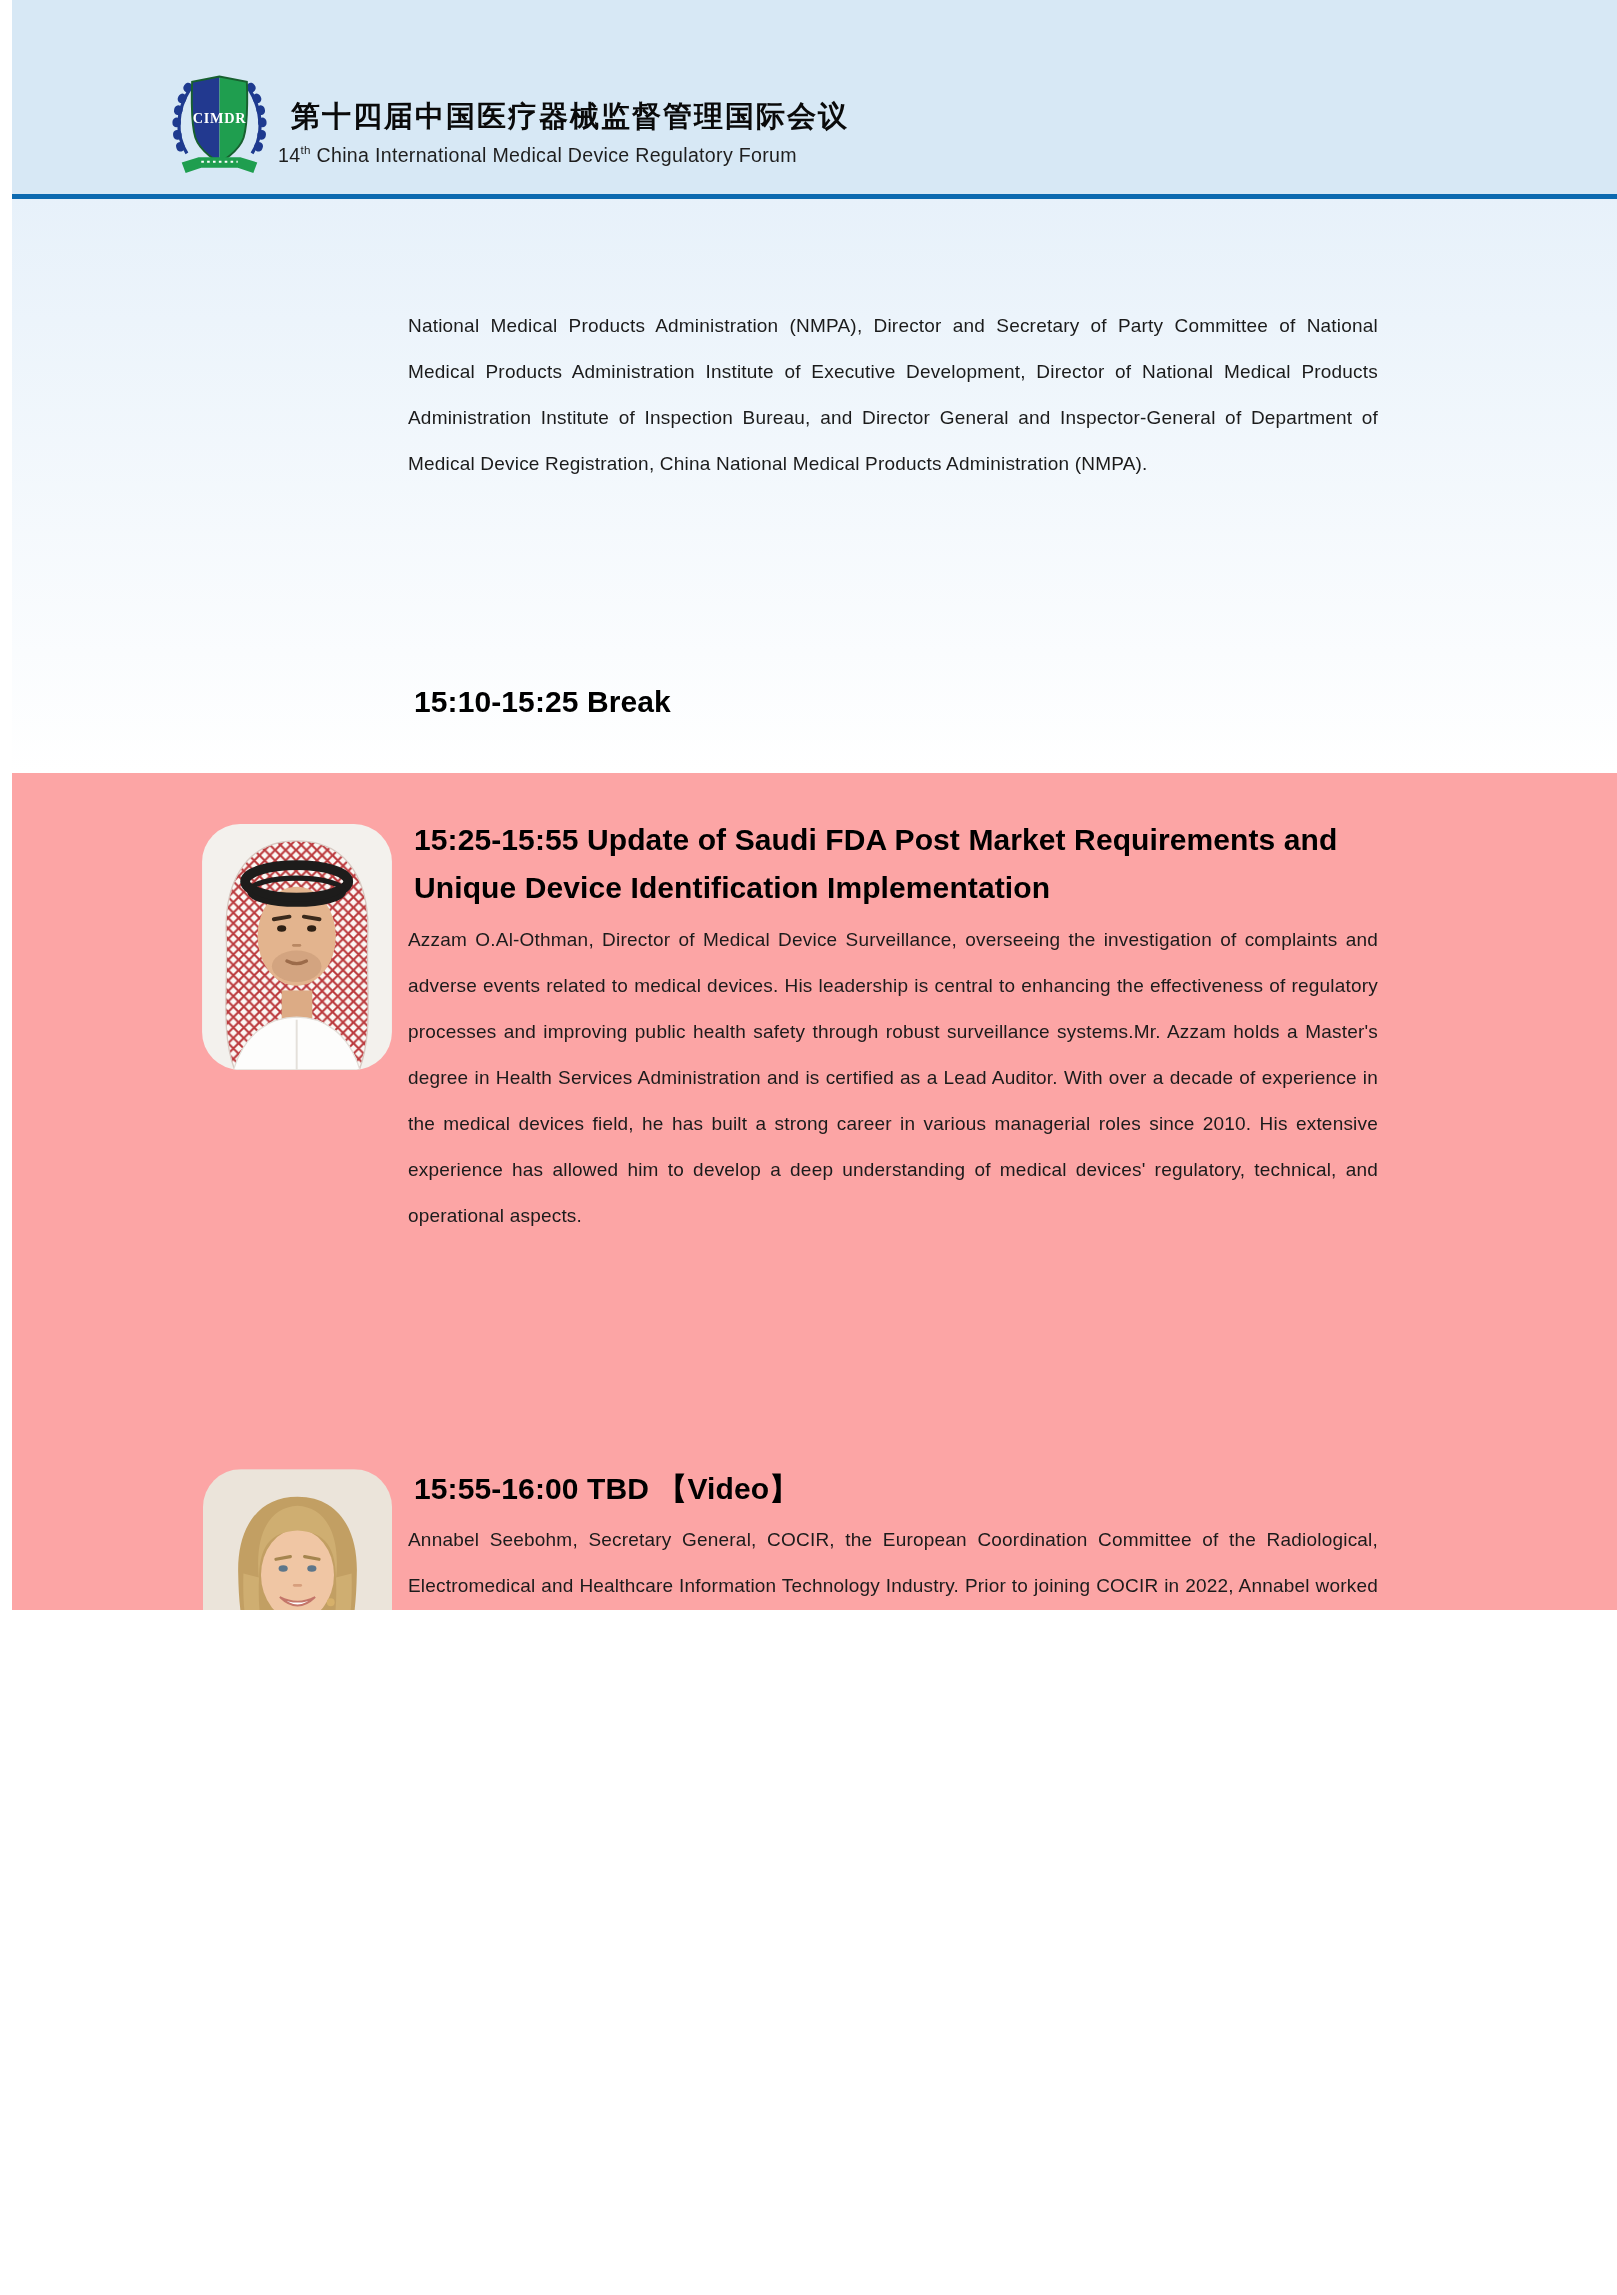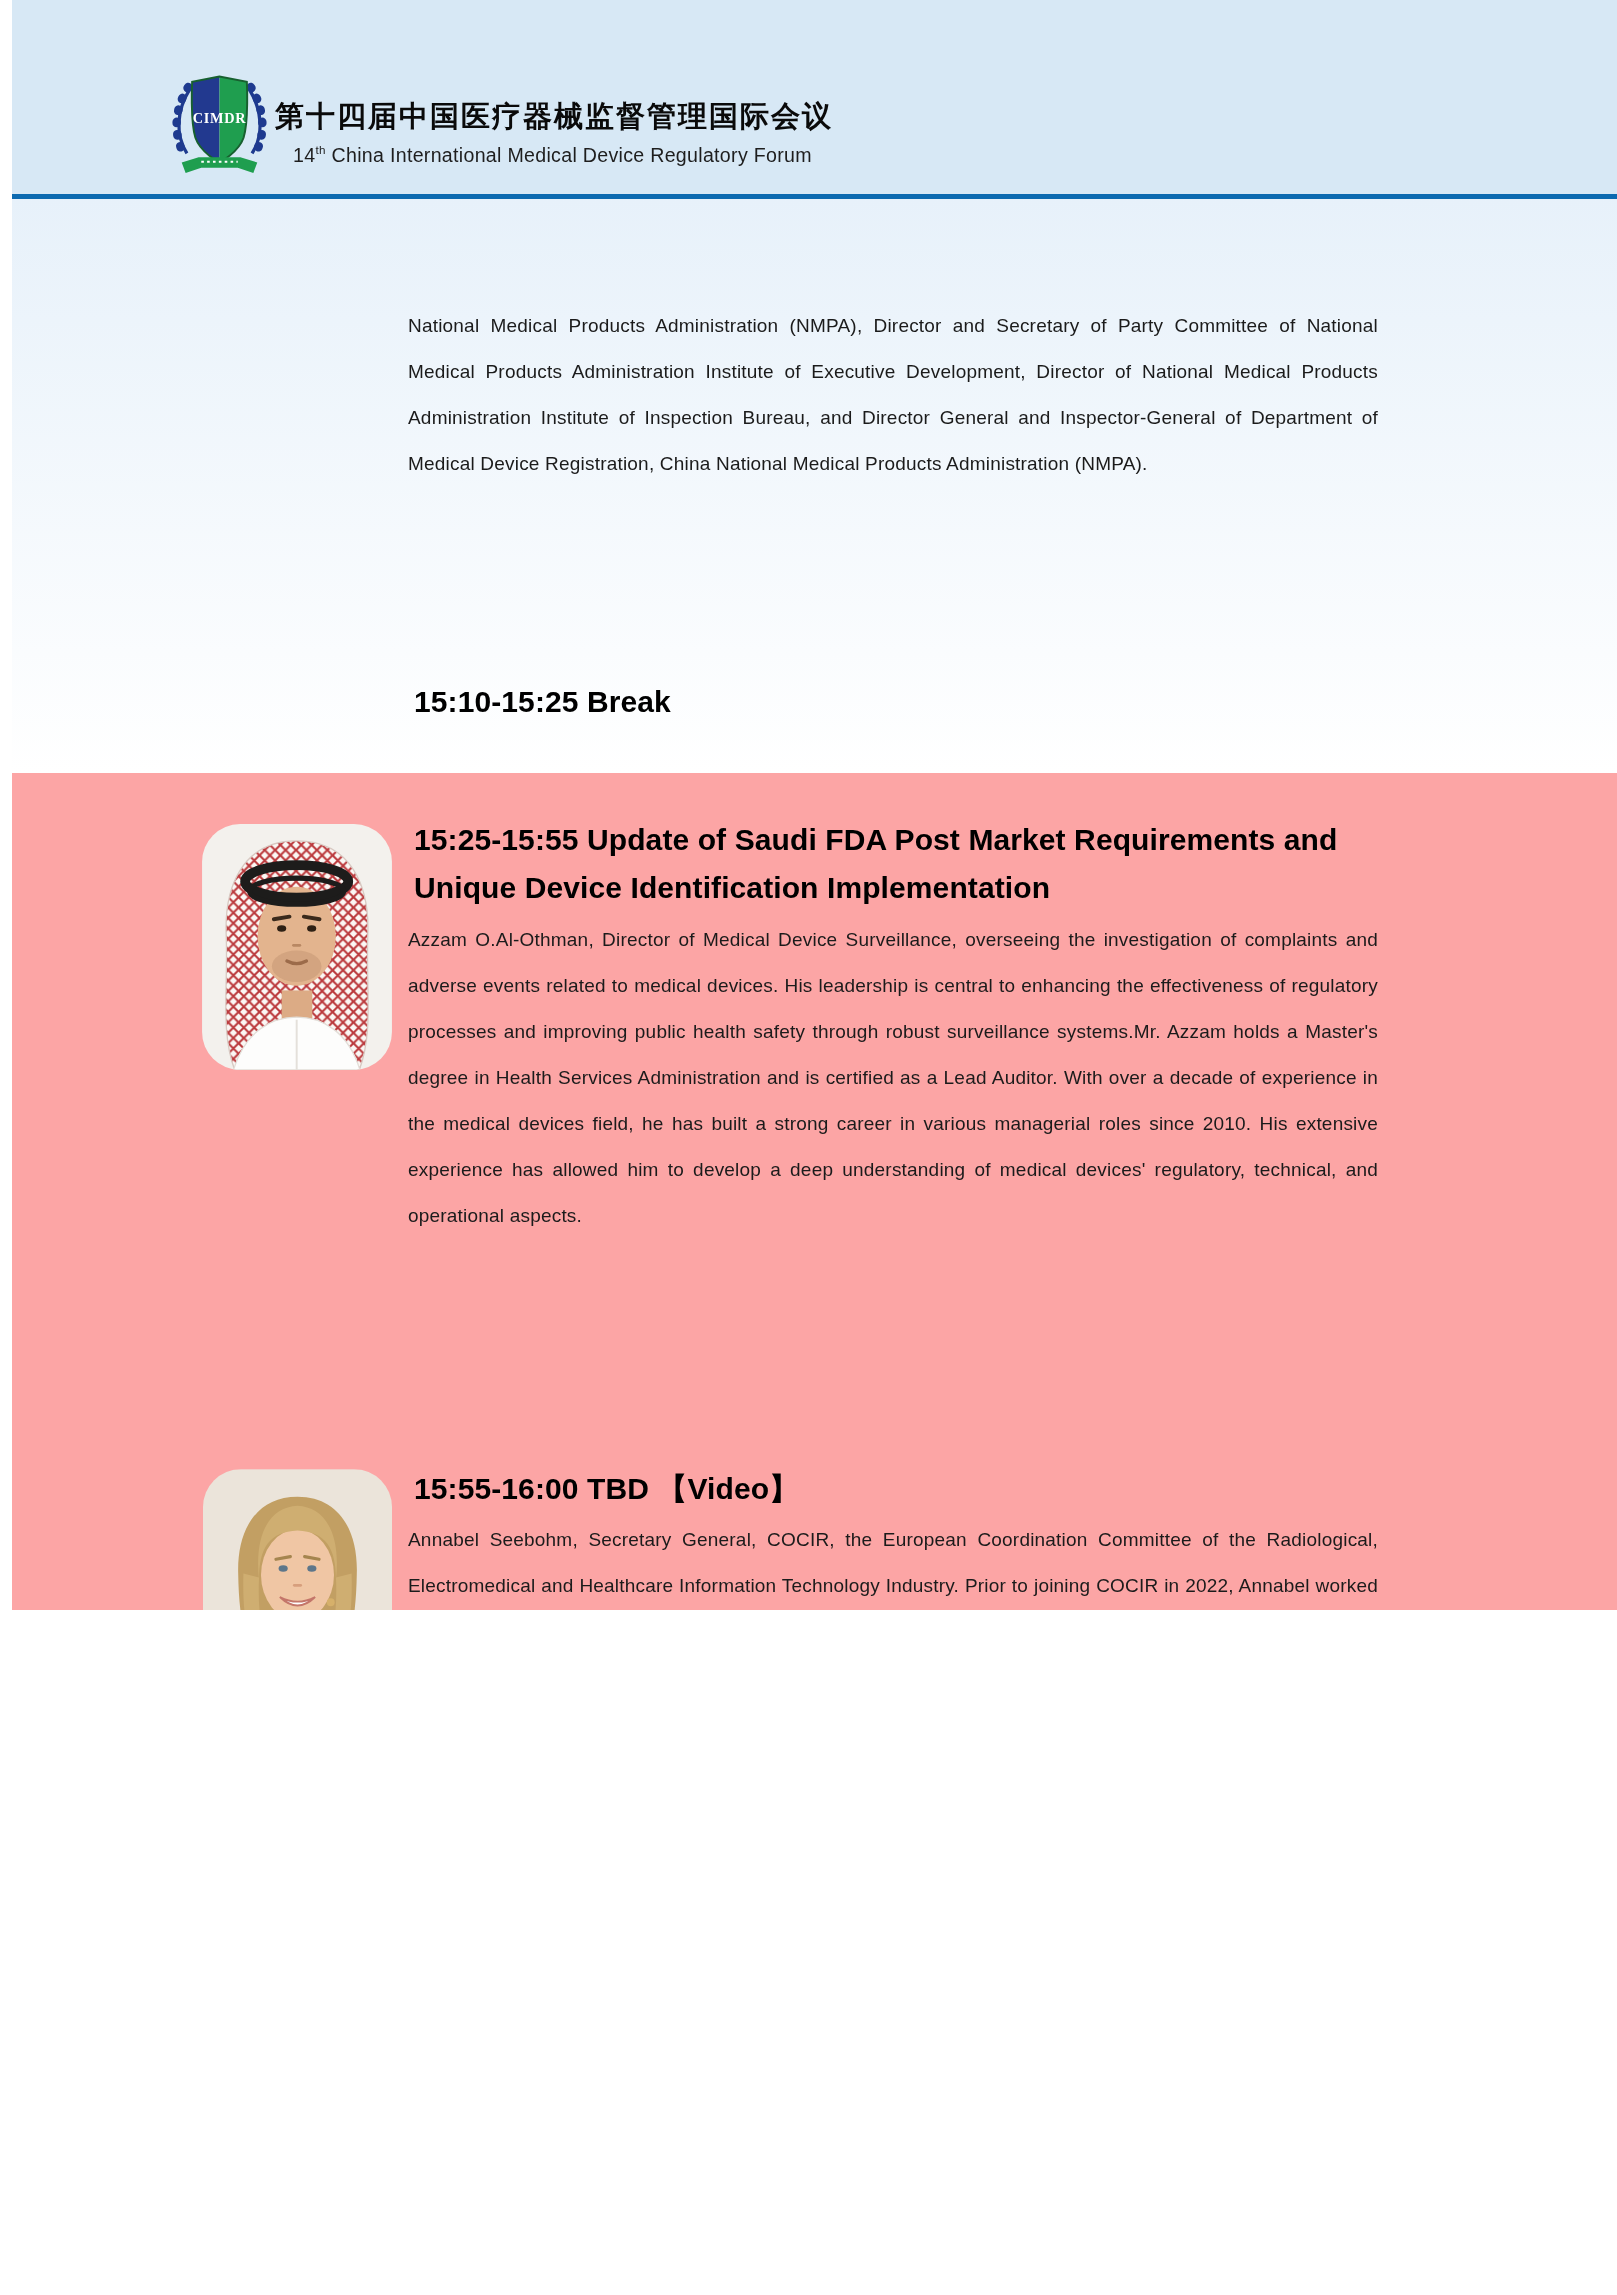--- a/index.html
+++ b/index.html
@@ -28,7 +28,7 @@
   
   .logo { position:absolute; left:158px; top:70px; width:99px; height:106px; }
   .title-zh {
-    position:absolute; left:263px; top:97px;
+    position:absolute; left:279px; top:97px;
     font-size:29px; font-weight:700; color:#0a0a0a; letter-spacing:2px;
     font-family:"Liberation Sans", sans-serif;
   }

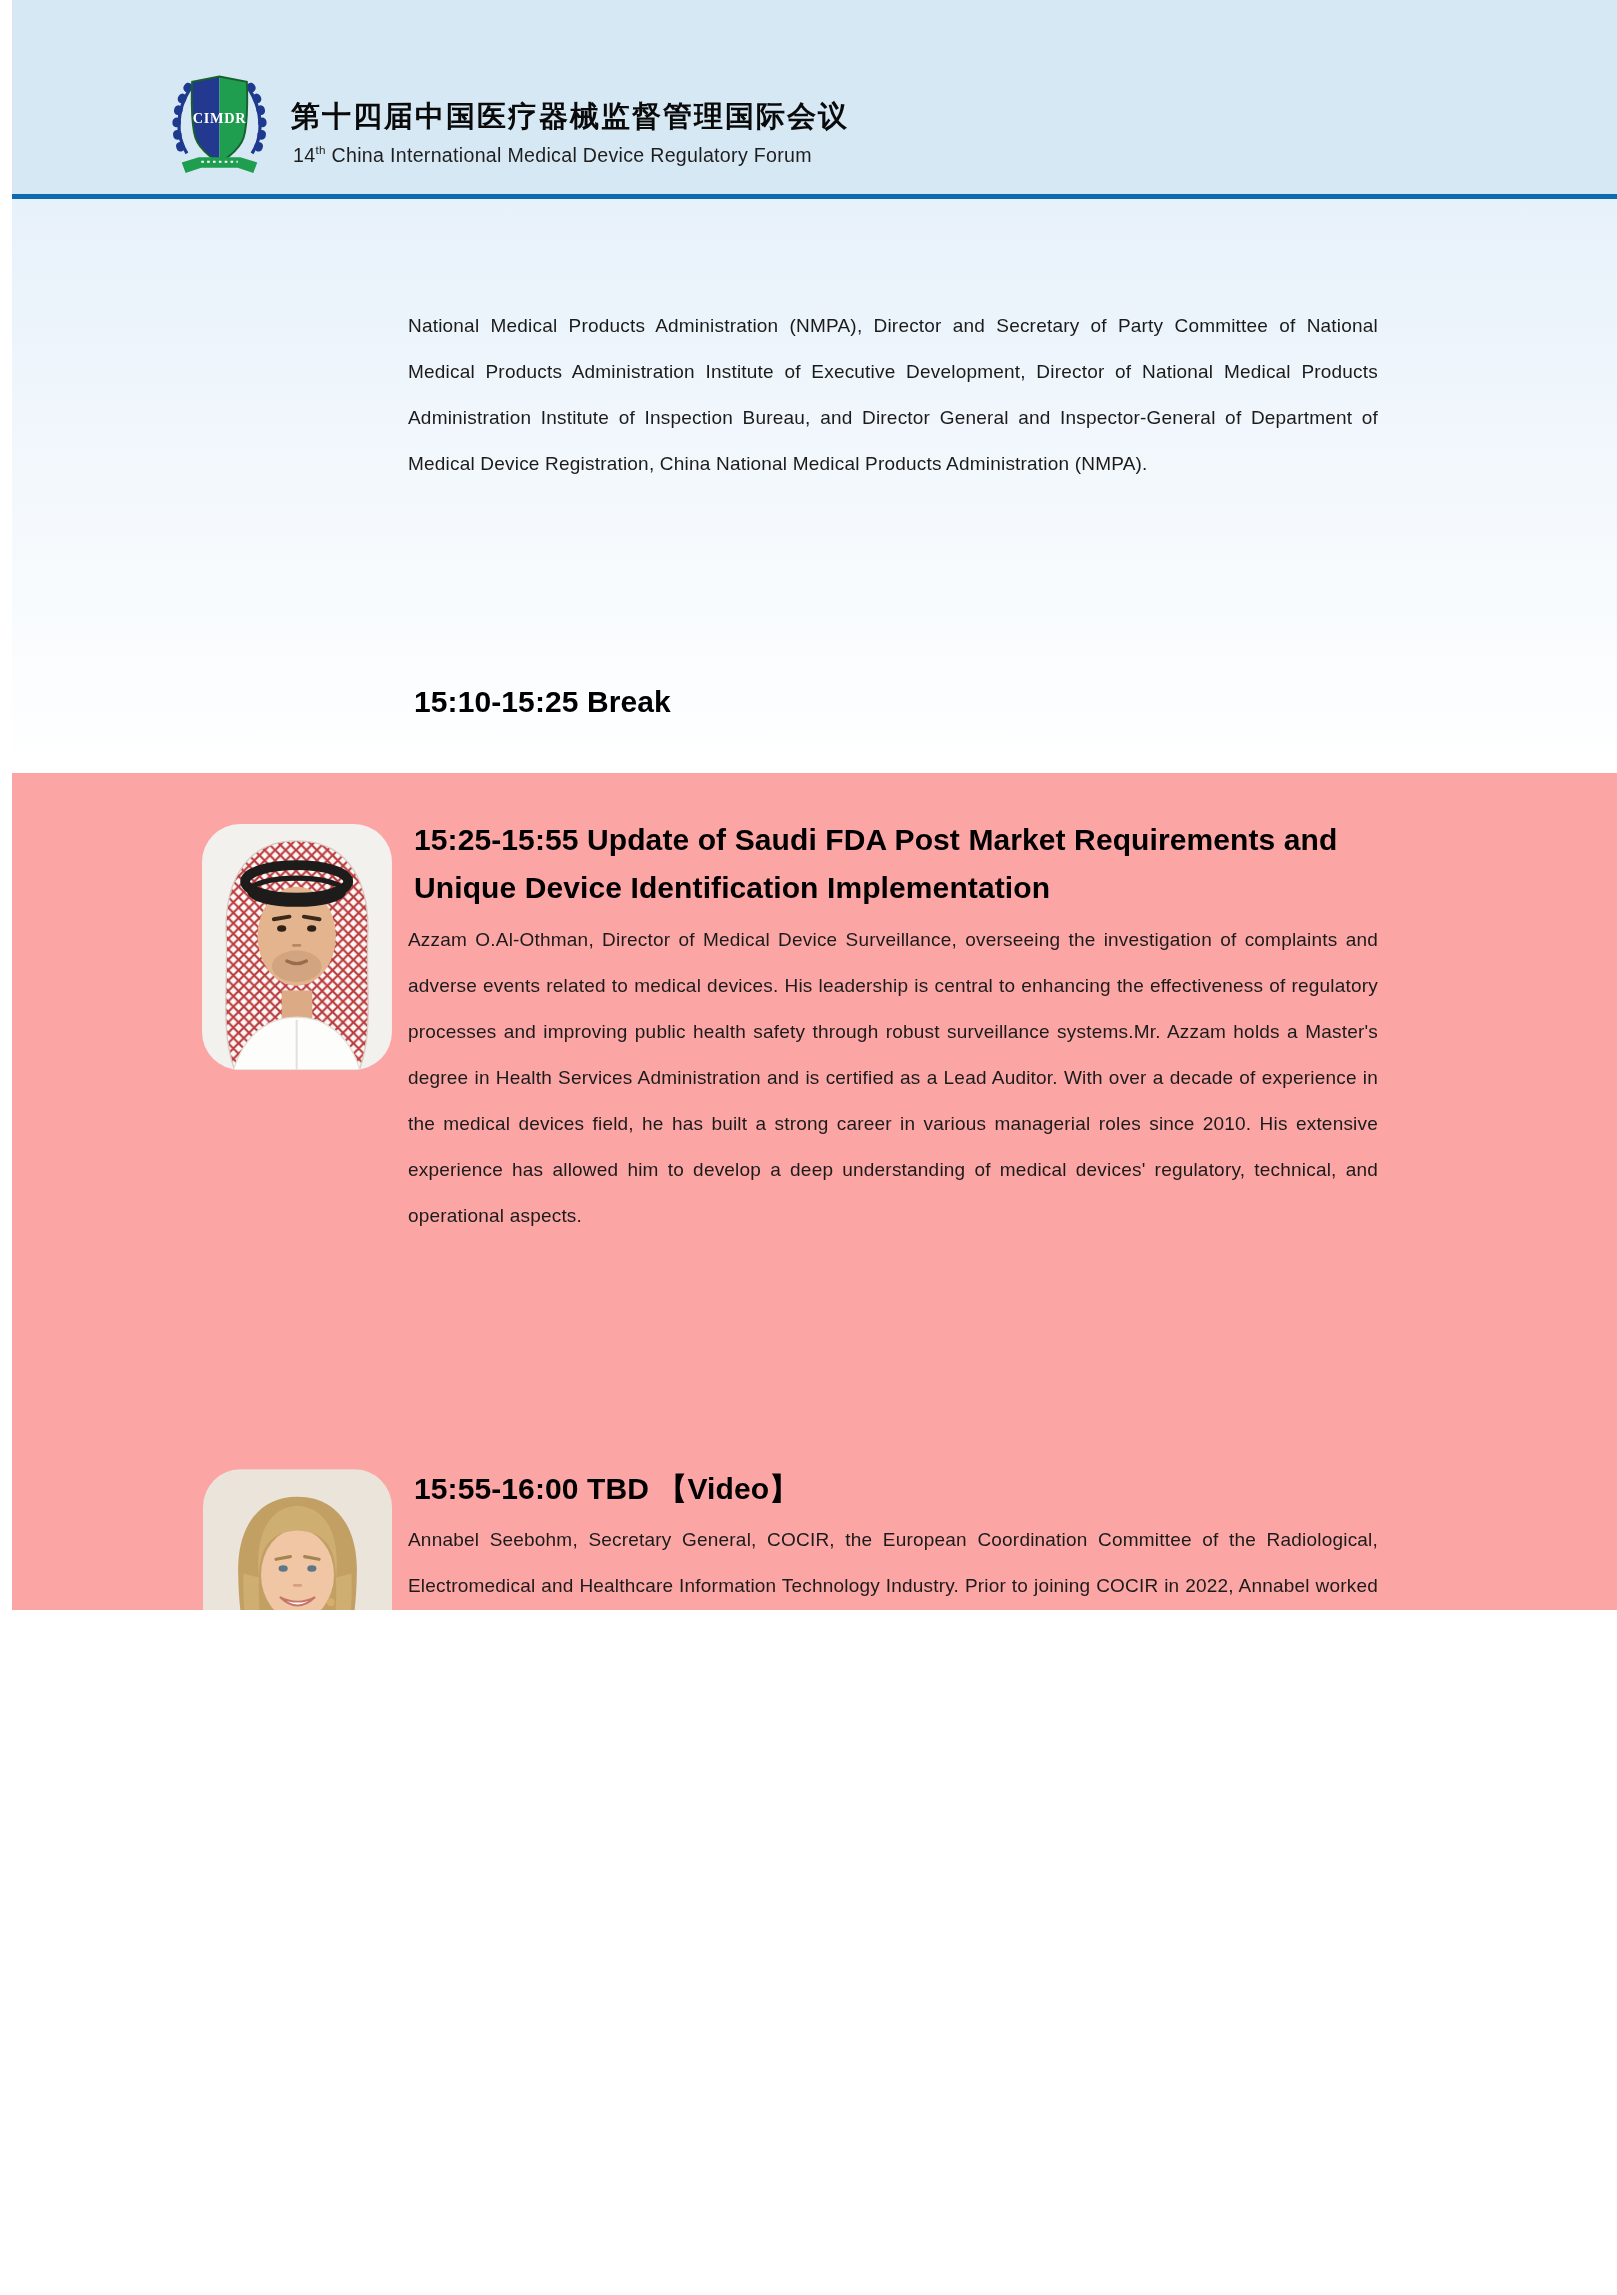--- a/index.html
+++ b/index.html
@@ -33,7 +33,7 @@
     font-family:"Liberation Sans", sans-serif;
   }
   .title-en {
-    position:absolute; left:281px; top:143px;
+    position:absolute; left:266px; top:143px;
     font-size:19.6px; color:#1e1e1e; letter-spacing:0.3px;text-align:center;
   }
   .title-en sup { font-size:11.7px; }

